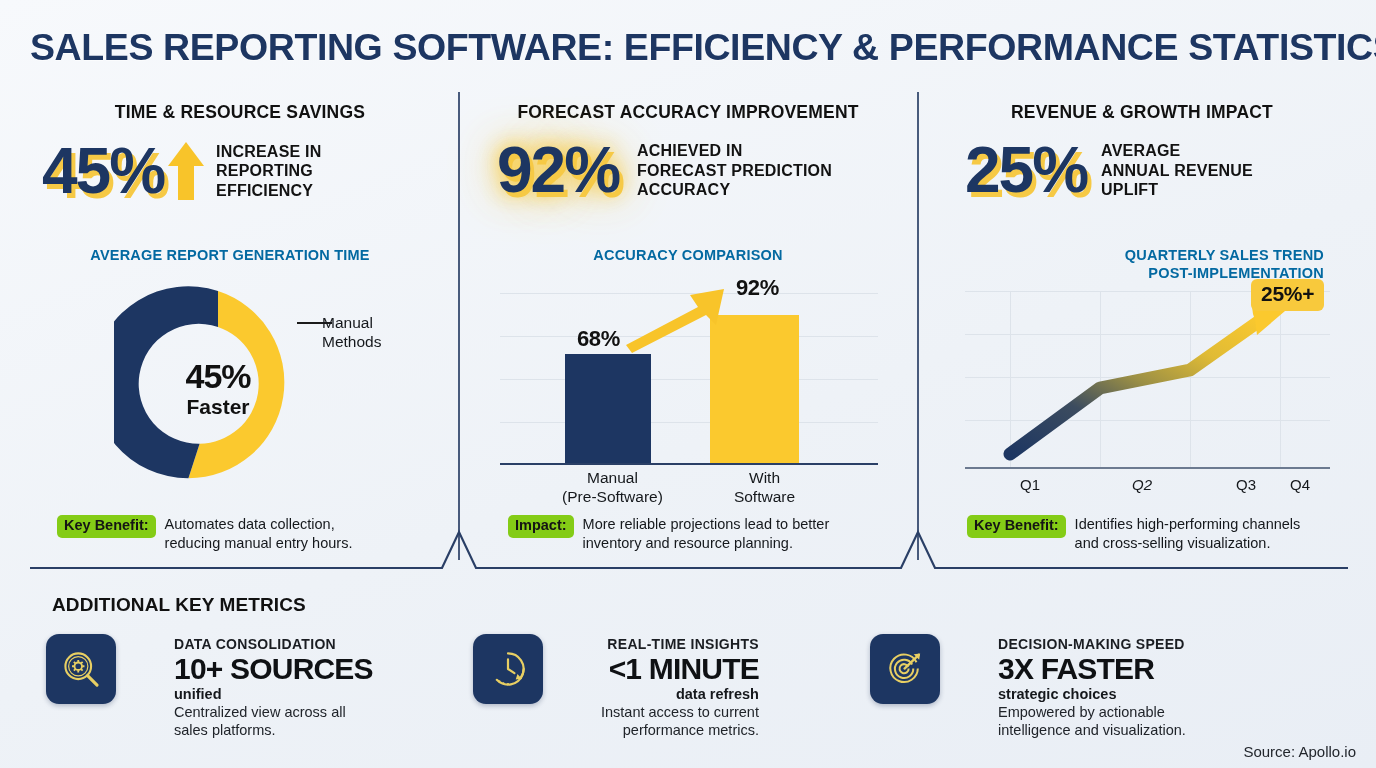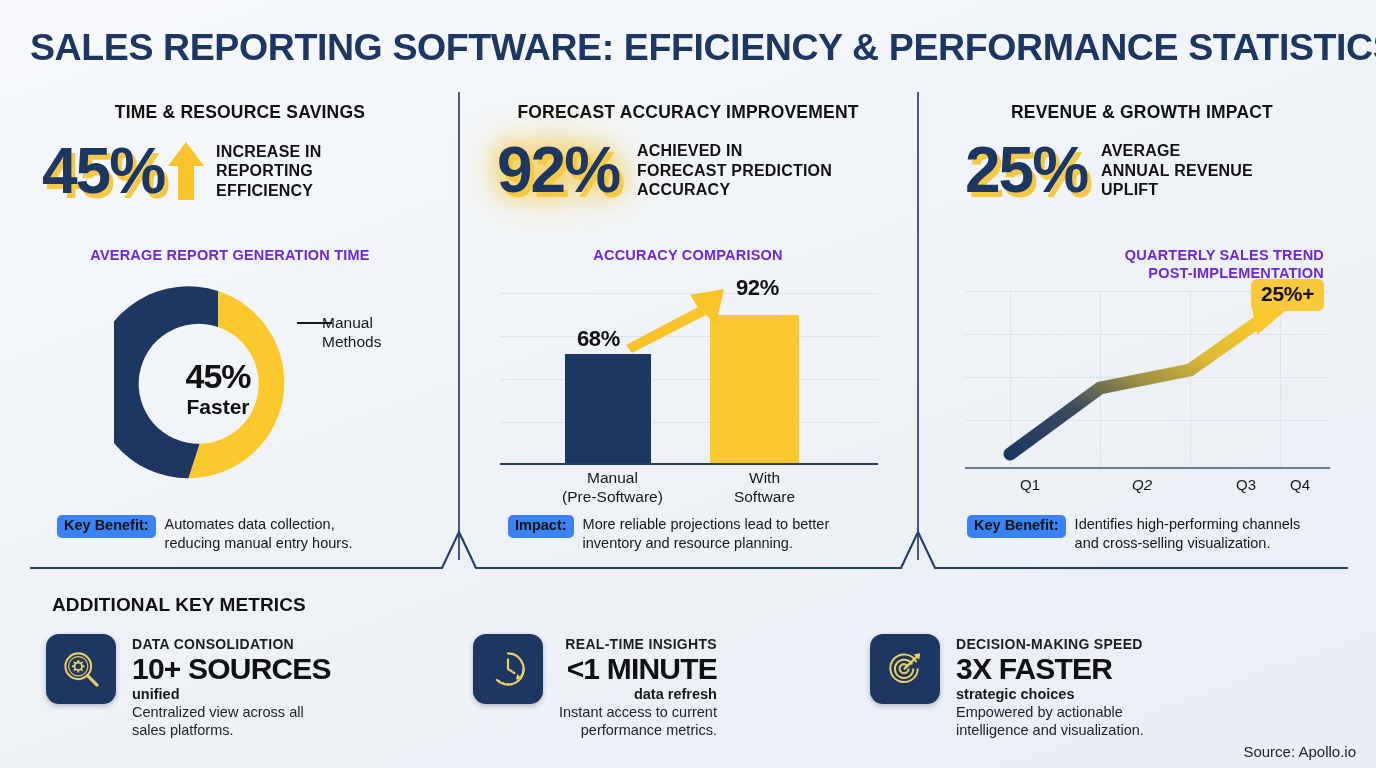--- a/index.html
+++ b/index.html
@@ -48,7 +48,7 @@
 
   .sub-head {
     position:absolute; text-align:center; font-size:14.5px; font-weight:bold;
-    color:#6d28d9; letter-spacing:.2px; line-height:1.25;
+    color:#0369a1; letter-spacing:.2px; line-height:1.25;
   }
 
   

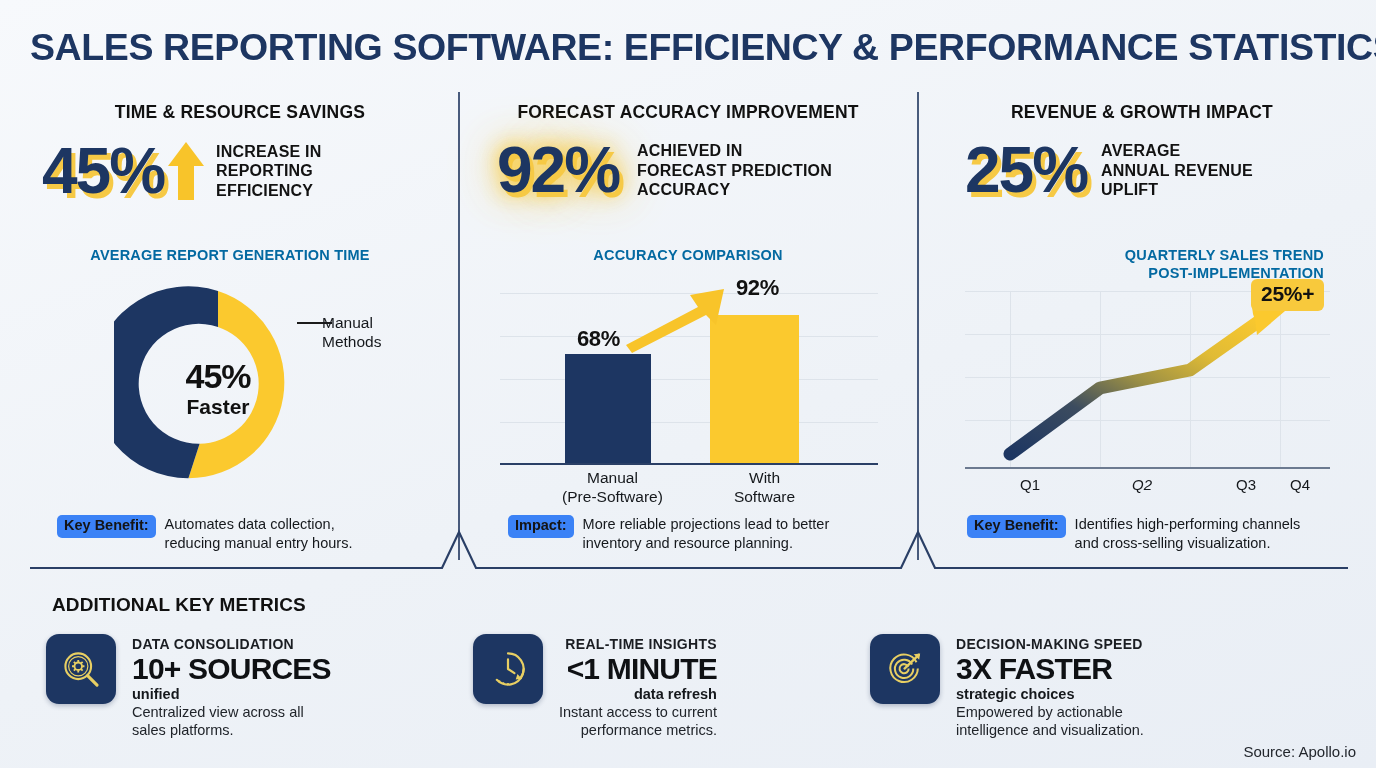--- a/index.html
+++ b/index.html
@@ -54,7 +54,7 @@
   
   .badge-row { position:absolute; display:flex; align-items:flex-start; }
   .badge-tag {
-    background:#3b82f6; color:#141414; font-weight:bold; font-size:14.5px;
+    background:#84cc16; color:#141414; font-weight:bold; font-size:14.5px;
     padding:3px 7px 4px; border-radius:5px; white-space:nowrap; flex:none;
     line-height:1.1;
   }

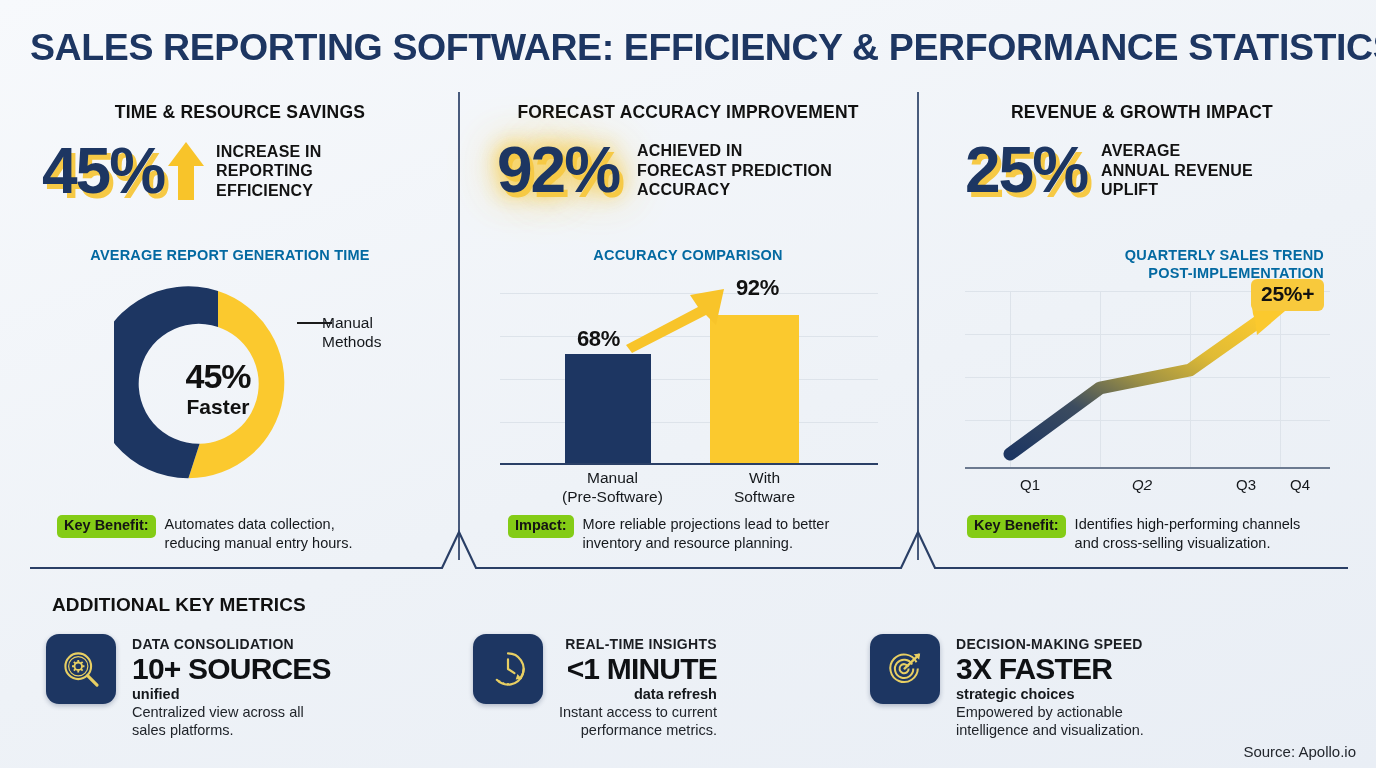--- a/index.html
+++ b/index.html
@@ -99,7 +99,7 @@
   .sec-title {
     position:absolute; font-size:19px; font-weight:bold; color:#111; letter-spacing:.1px;margin-left:8px;
   }
-  .metric { position:absolute; display:flex; align-items:flex-start; }
+  .metric { position:absolute; display:flex; align-items:flex-start;gap:42px; }
   .metric-icon {
     width:70px; height:70px; border-radius:13px; background:#1d3662;
     flex:none; display:flex; align-items:center; justify-content:center;

